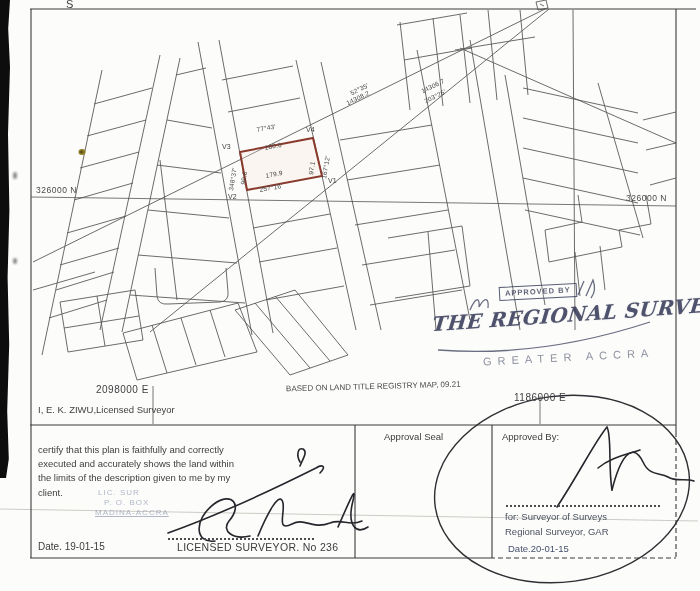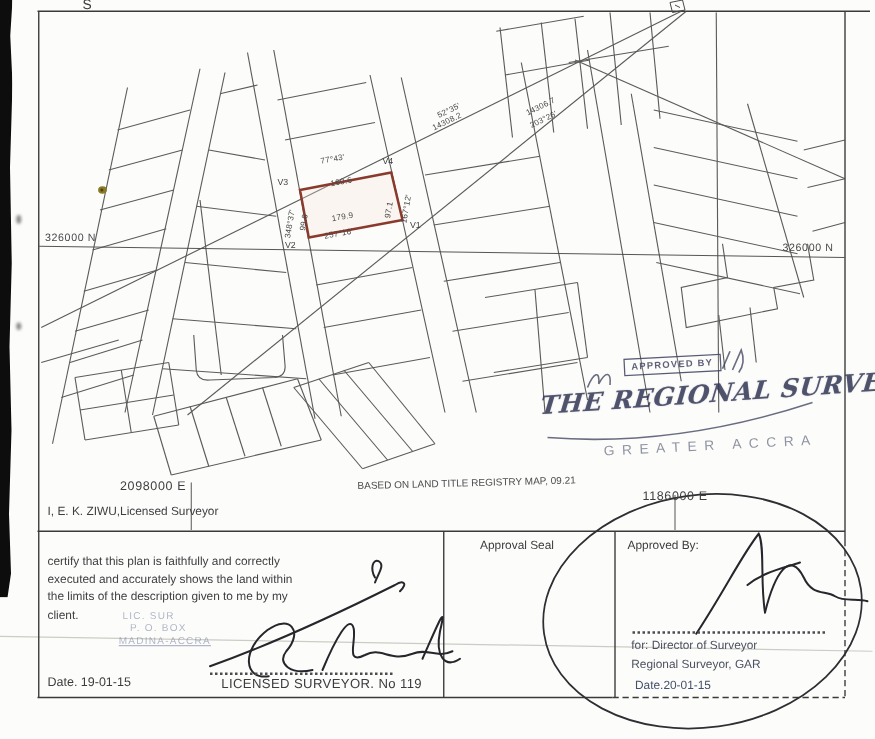--- a/index.html
+++ b/index.html
@@ -240,7 +240,7 @@
   <span class="abs" style="left:384px;top:431px;font-size:9.5px;">Approval Seal</span>
   <span class="abs" style="left:502px;top:431px;font-size:9.5px;">Approved By:</span>
   <div class="abs dotted" style="left:506px;top:505px;width:154px;"></div>
-  <span class="abs" style="left:505px;top:511px;font-size:9.5px;color:#4a5160;">for: Director of Surveyor</span>
+  <span class="abs" style="left:505px;top:511px;font-size:9.5px;color:#4a5160;">for: Surveyor of Surveys</span>
   <span class="abs" style="left:505px;top:526px;font-size:9.5px;color:#4a5160;">Regional Surveyor, GAR</span>
   <span class="abs" style="left:508px;top:543px;font-size:9.5px;color:#44506b;">Date.20-01-15</span>
 

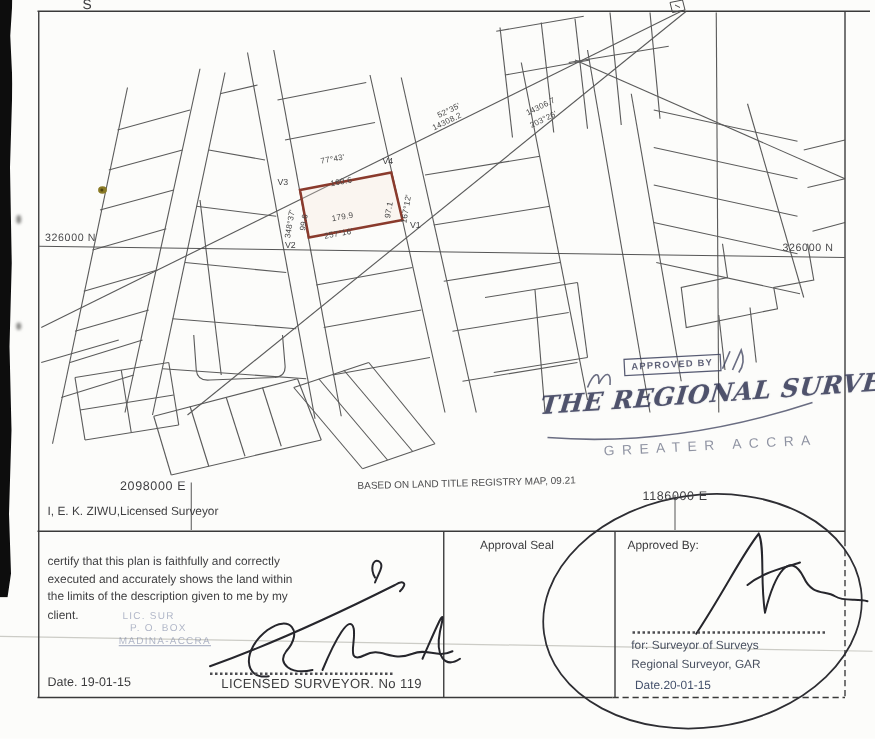--- a/index.html
+++ b/index.html
@@ -235,7 +235,7 @@
   <span class="abs faintstamp" style="left:95px;top:508px;text-decoration:underline;">MADINA-ACCRA</span>
   <div class="abs dotted" style="left:168px;top:538px;width:146px;"></div>
   <span class="abs" style="left:38px;top:541px;font-size:10px;">Date.  19-01-15</span>
-  <span class="abs" style="left:177px;top:541px;font-size:10.5px;letter-spacing:.3px;">LICENSED SURVEYOR. No 119</span>
+  <span class="abs" style="left:177px;top:541px;font-size:10.5px;letter-spacing:.3px;">LICENSED SURVEYOR. No 236</span>
 
   <span class="abs" style="left:384px;top:431px;font-size:9.5px;">Approval Seal</span>
   <span class="abs" style="left:502px;top:431px;font-size:9.5px;">Approved By:</span>

